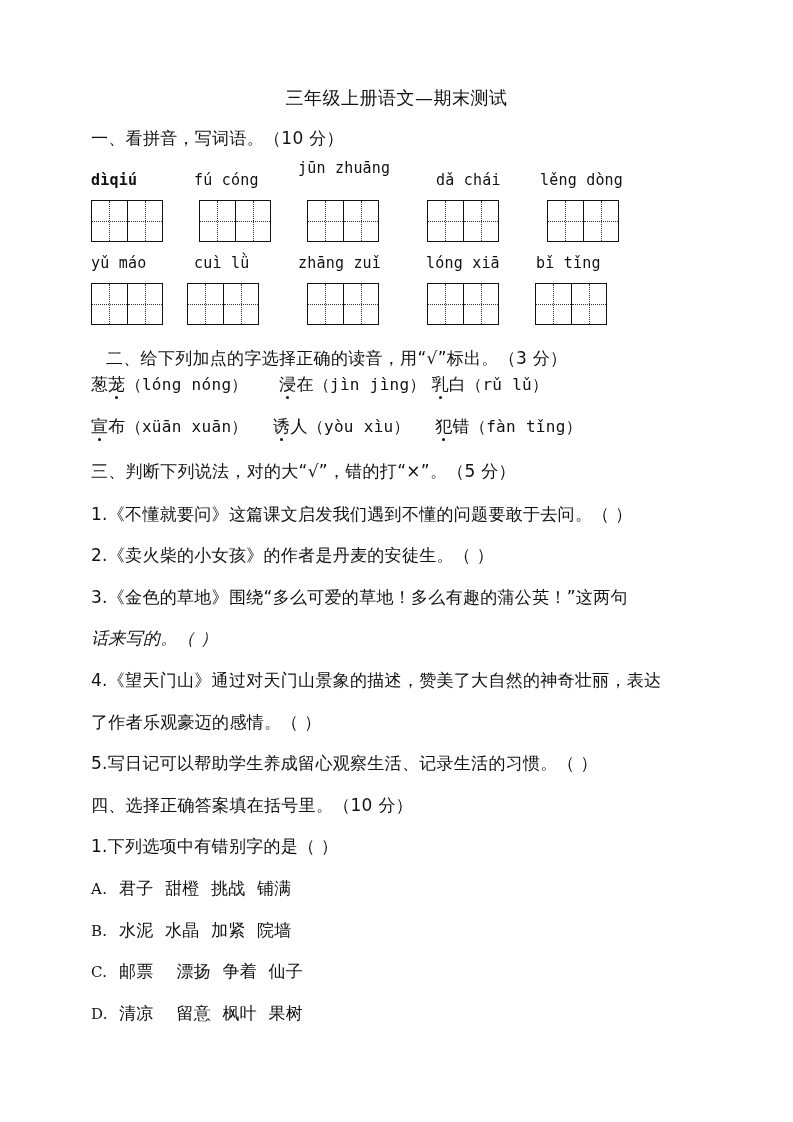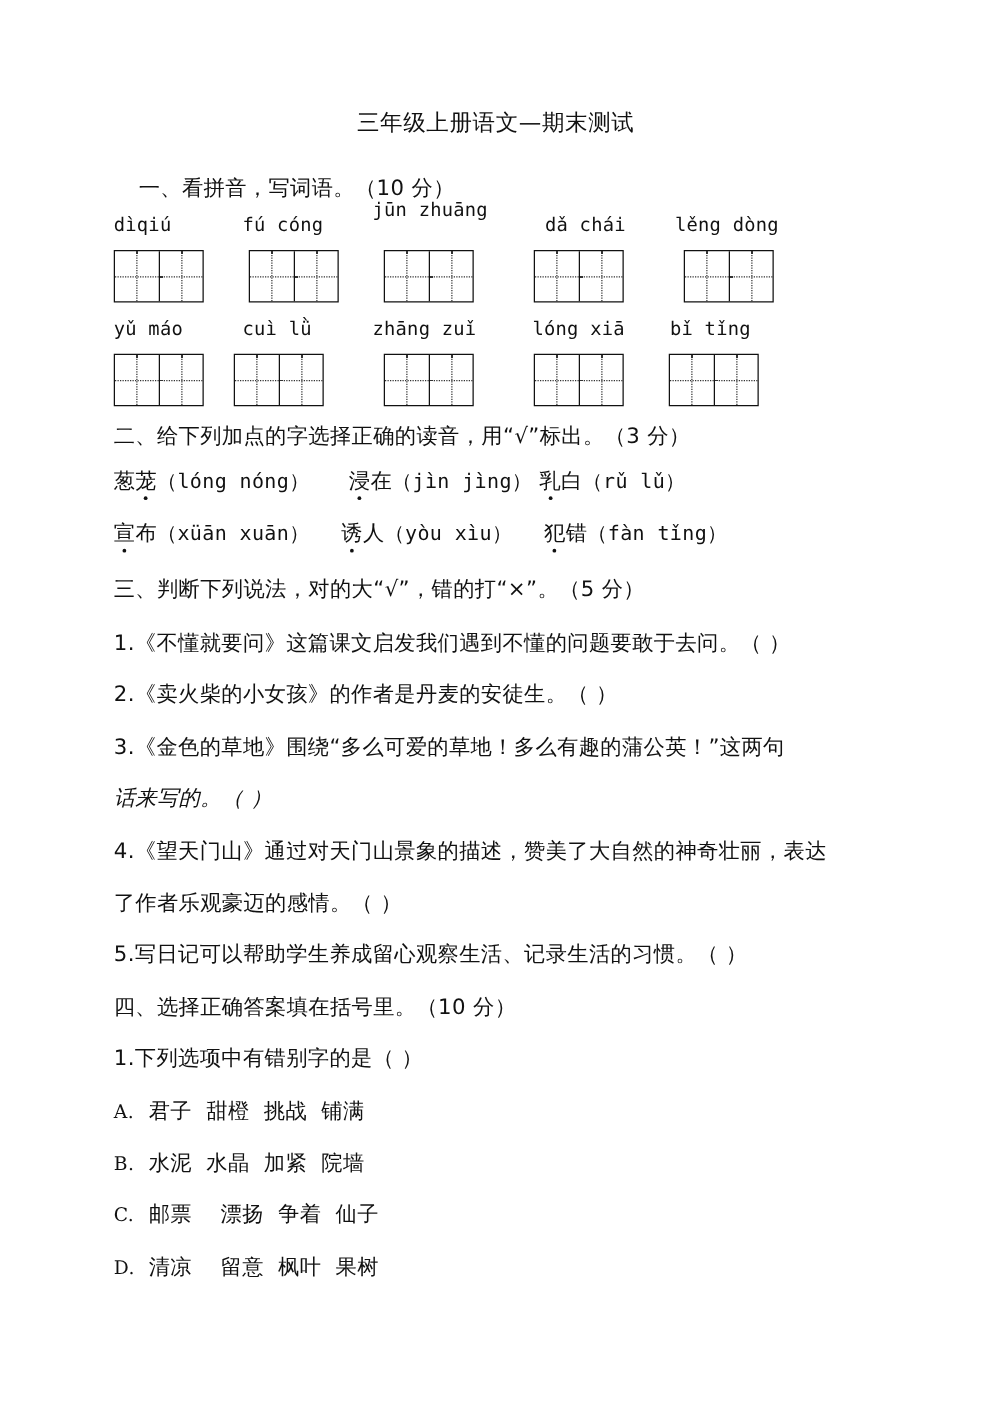--- a/index.html
+++ b/index.html
@@ -39,7 +39,7 @@
 
 <div class="abs title">三年级上册语文—期末测试</div>
 
-<div class="abs line" style="top:139px;margin-left:20px;">一、看拼音，写词语。（10 分）</div>
+<div class="abs line" style="top:127px;">一、看拼音，写词语。（10 分）</div>
 
 <div id="s1r1">
     <div class="abs pinyin" style="left: 91px; top: 171px;">dìqiú</div>

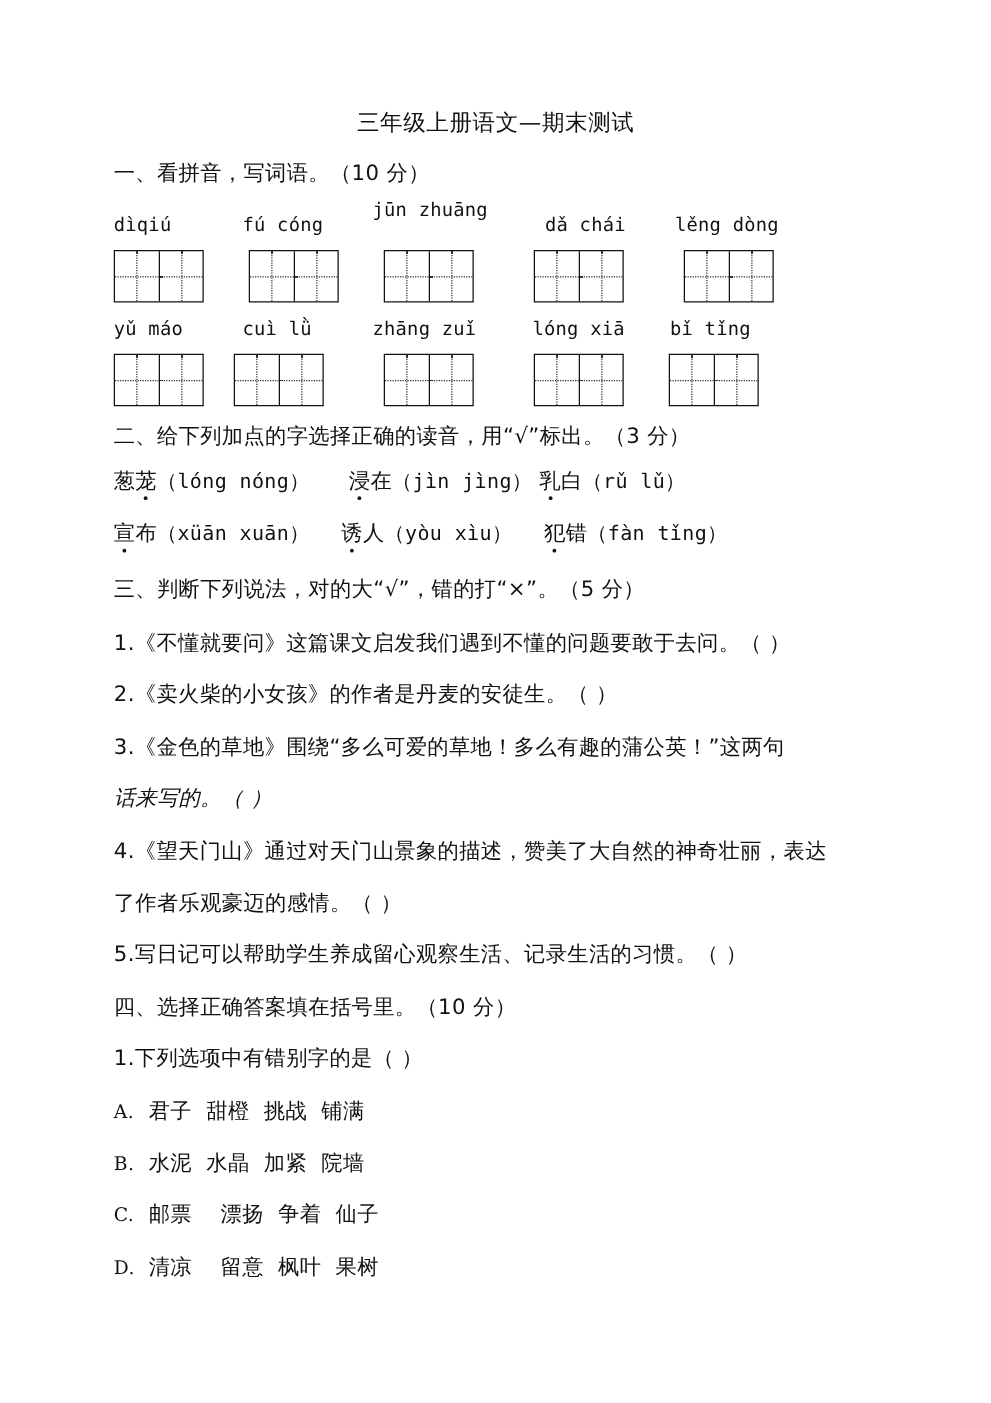--- a/index.html
+++ b/index.html
@@ -42,7 +42,7 @@
 <div class="abs line" style="top:127px;">一、看拼音，写词语。（10 分）</div>
 
 <div id="s1r1">
-    <div class="abs pinyin" style="left: 91px; top: 171px;">dìqiú</div>
+    <div class="abs pinyin" style="left: 91px; top: 171px; font-weight: bold;">dìqiú</div>
     <div class="tian" style="left: 91px; top: 200px;">
       <div class="cell"></div>
       <div class="cell"></div>

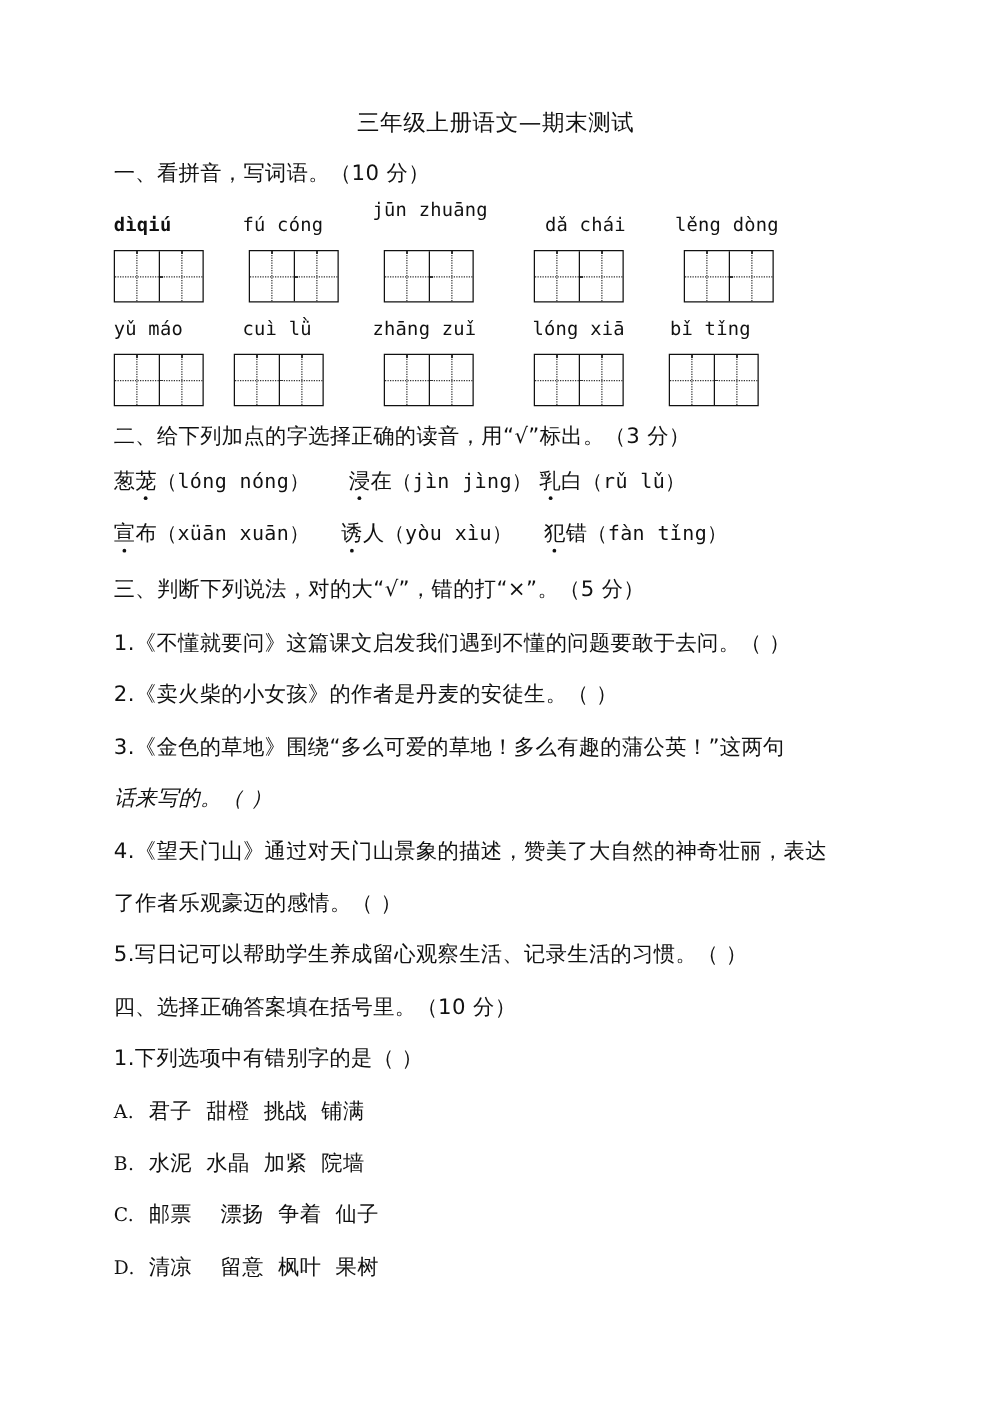--- a/index.html
+++ b/index.html
@@ -96,7 +96,7 @@
     </div>
   </div>
 
-<div class="abs line" style="top:337px;">二、给下列加点的字选择正确的读音，用“√”标出。（3 分）</div>
+<div class="abs line" style="top:347px;margin-left:15px;">二、给下列加点的字选择正确的读音，用“√”标出。（3 分）</div>
 
 <div class="abs line" style="top:373px;">
   <span>

